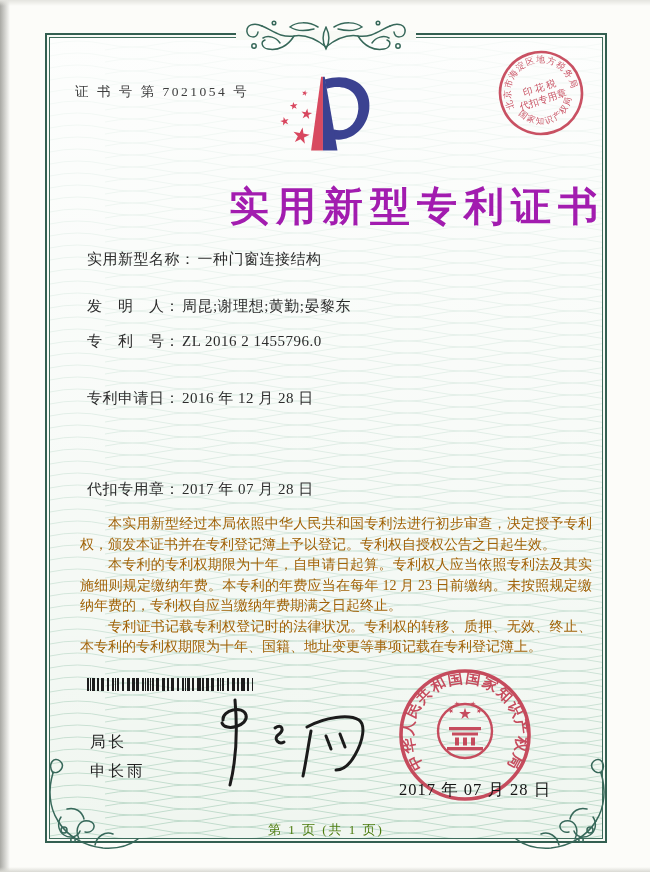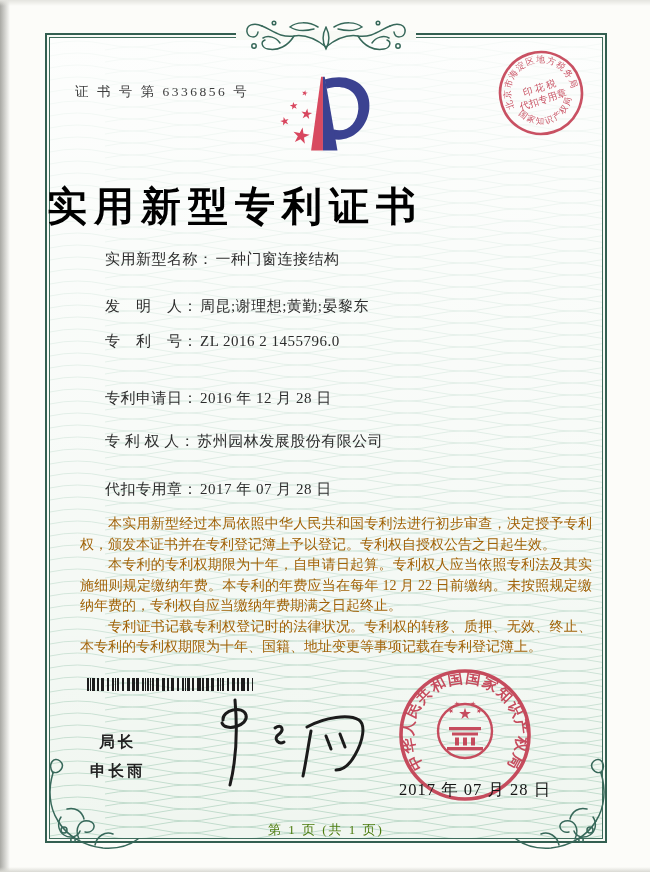--- a/index.html
+++ b/index.html
@@ -121,7 +121,7 @@
       </g>
     </svg>
 
-    <div class="cert-no">证 书 号 第 6336856 号</div>
+    <div class="cert-no">证 书 号 第 7021054 号</div>
 
     <svg class="logo" width="160" height="100" viewBox="0 0 160 110">
       <defs>

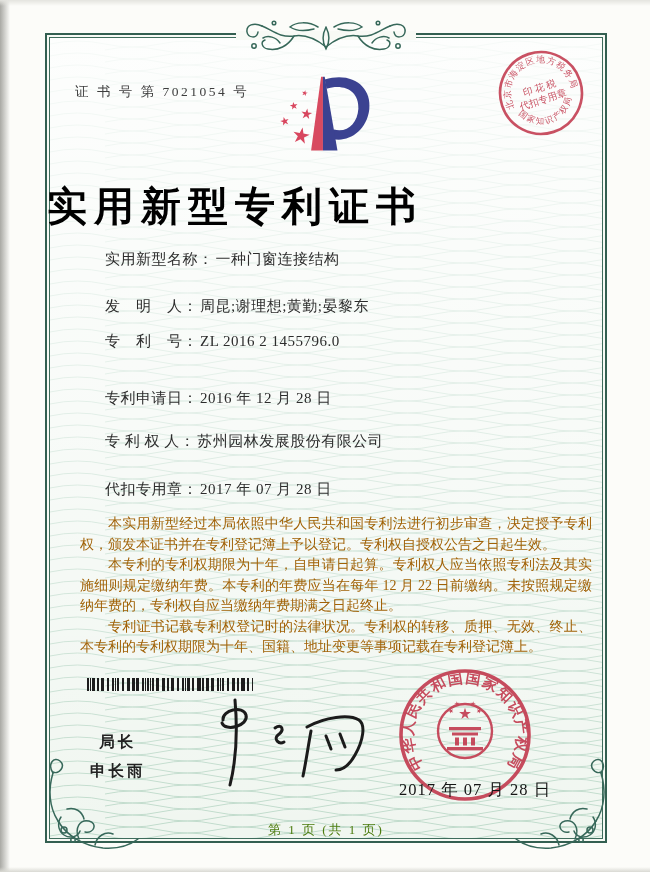--- a/index.html
+++ b/index.html
@@ -20,8 +20,8 @@
   .cert-no{position:absolute;left:28px;top:48px;font-size:13.5px;letter-spacing:2.5px;color:#3d3d3d;z-index:2;}
   .logo{position:absolute;left:205px;top:30px;z-index:2;}
   .tax-stamp{position:absolute;left:448px;top:12px;z-index:2;opacity:.88;}
-  .title{position:absolute;left:0;right:0;top:144px;text-align:left;font-size:40px;font-weight:700;
-         letter-spacing:7px;color:#000000;z-index:2;}
+  .title{position:absolute;left:0;right:0;top:144px;text-align:right;font-size:40px;font-weight:700;
+         letter-spacing:7px;color:#a21caf;z-index:2;}
 
   .field{position:absolute;left:40px;font-size:15px;color:#2c2c2c;letter-spacing:.5px;z-index:2;white-space:nowrap;margin-left:18px;}
   .field .lbl{margin-right:2px;}

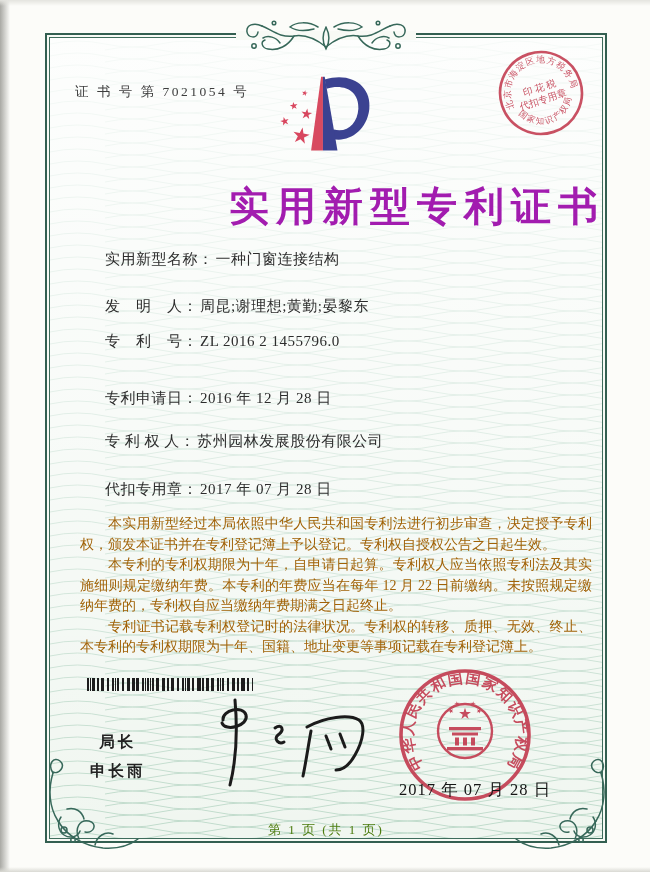--- a/index.html
+++ b/index.html
@@ -23,7 +23,7 @@
   .title{position:absolute;left:0;right:0;top:144px;text-align:right;font-size:40px;font-weight:700;
          letter-spacing:7px;color:#a21caf;z-index:2;}
 
-  .field{position:absolute;left:40px;font-size:15px;color:#2c2c2c;letter-spacing:.5px;z-index:2;white-space:nowrap;margin-left:18px;}
+  .field{position:absolute;left:40px;font-size:15px;color:#2c2c2c;letter-spacing:.5px;z-index:2;white-space:nowrap;}
   .field .lbl{margin-right:2px;}
 
   .body-text{position:absolute;left:33px;width:512px;top:479px;z-index:2;font-size:14px;

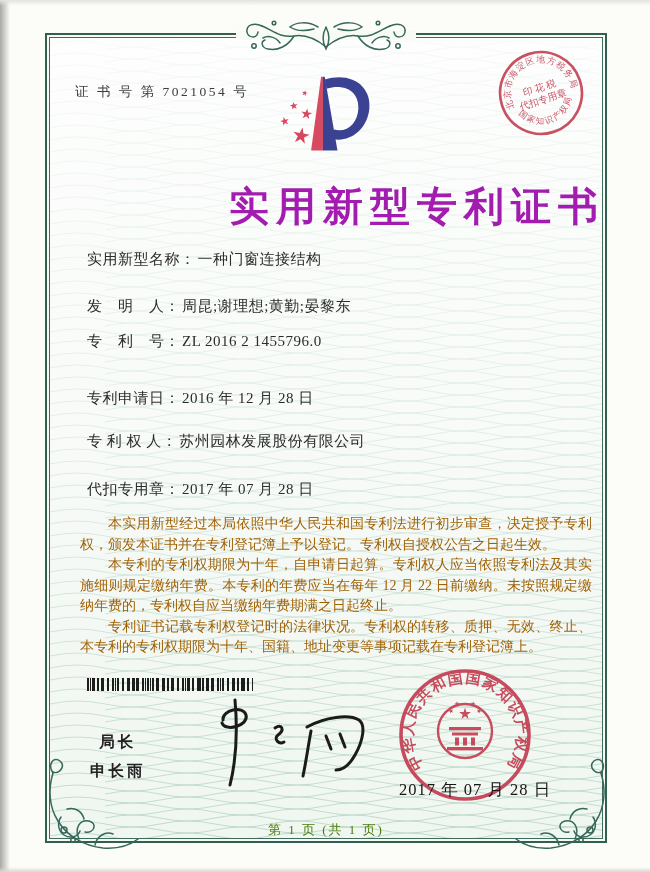--- a/index.html
+++ b/index.html
@@ -170,9 +170,6 @@
     </div>
     <div class="field" style="top:354px">
       <span class="lbl">专利申请日：</span><span>2016 年 12 月 28 日</span>
-    </div>
-    <div class="field" style="top:397px">
-      <span class="lbl">专 利 权 人：</span><span>苏州园林发展股份有限公司</span>
     </div>
     <div class="field" style="top:445px">
       <span class="lbl">代扣专用章：</span><span>2017 年 07 月 28 日</span>

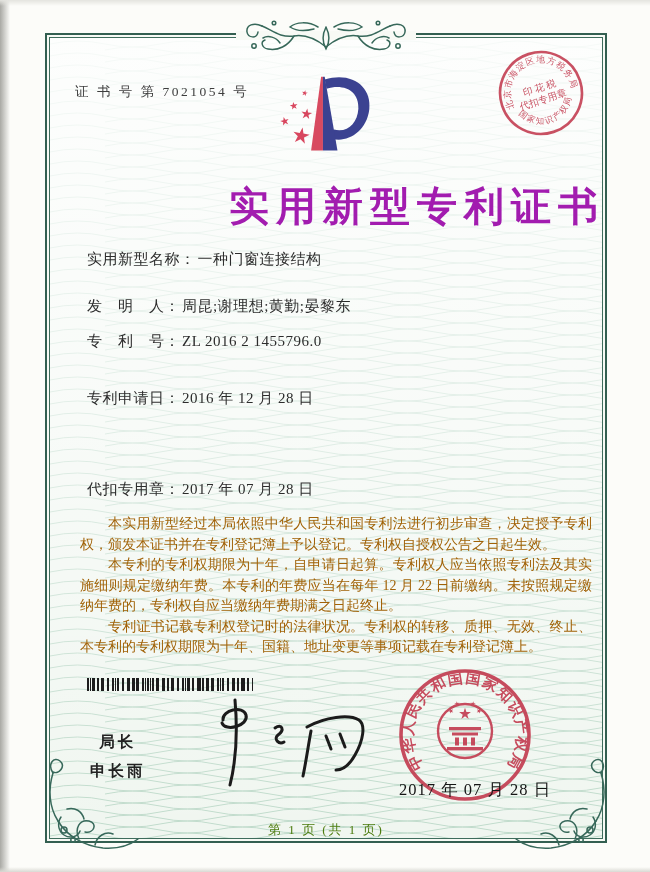--- a/index.html
+++ b/index.html
@@ -177,7 +177,7 @@
 
     <div class="body-text">
       <p>本实用新型经过本局依照中华人民共和国专利法进行初步审查，决定授予专利权，颁发本证书并在专利登记簿上予以登记。专利权自授权公告之日起生效。</p>
-      <p>本专利的专利权期限为十年，自申请日起算。专利权人应当依照专利法及其实施细则规定缴纳年费。本专利的年费应当在每年 12 月 22 日前缴纳。未按照规定缴纳年费的，专利权自应当缴纳年费期满之日起终止。</p>
+      <p>本专利的专利权期限为十年，自申请日起算。专利权人应当依照专利法及其实施细则规定缴纳年费。本专利的年费应当在每年 12 月 23 日前缴纳。未按照规定缴纳年费的，专利权自应当缴纳年费期满之日起终止。</p>
       <p>专利证书记载专利权登记时的法律状况。专利权的转移、质押、无效、终止、本专利的专利权期限为十年、国籍、地址变更等事项记载在专利登记簿上。</p>
     </div>
 

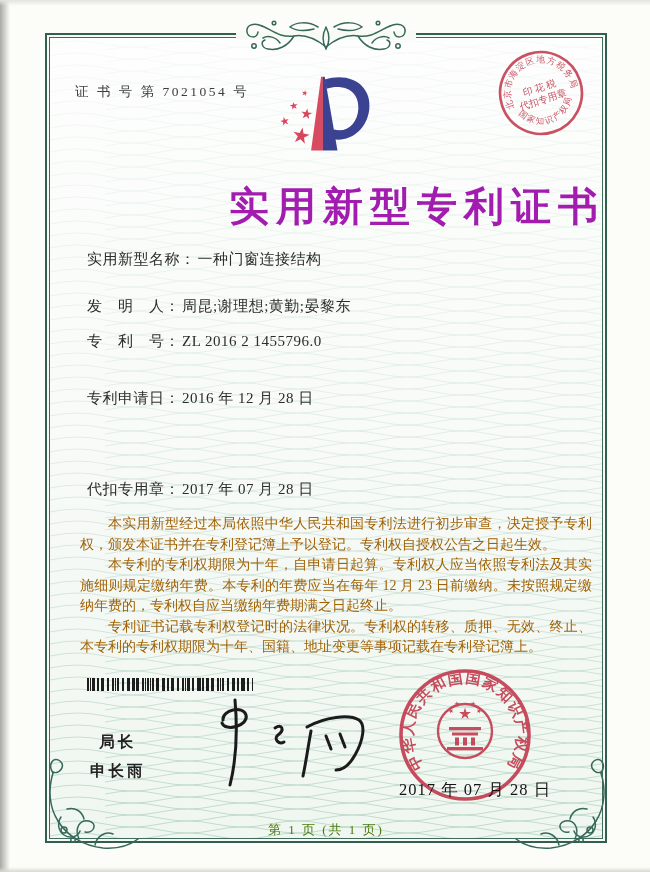--- a/index.html
+++ b/index.html
@@ -37,7 +37,7 @@
        repeating-linear-gradient(90deg,rgba(0,0,0,0) 0 3px,#1d1d1d 3px 4px,rgba(0,0,0,0) 4px 11px);}
 
   .sig-block{position:absolute;left:43px;top:692px;z-index:2;font-family:"Liberation Sans","DejaVu Sans",sans-serif;
-             font-size:15.5px;line-height:29px;letter-spacing:3px;color:#222;font-weight:700;text-align:center;}
+             font-size:15.5px;line-height:29px;letter-spacing:3px;color:#222;font-weight:400;}
   .signature{position:absolute;left:140px;top:660px;z-index:3;}
 
   .official-seal{position:absolute;left:348px;top:630px;z-index:2;opacity:.9;}

